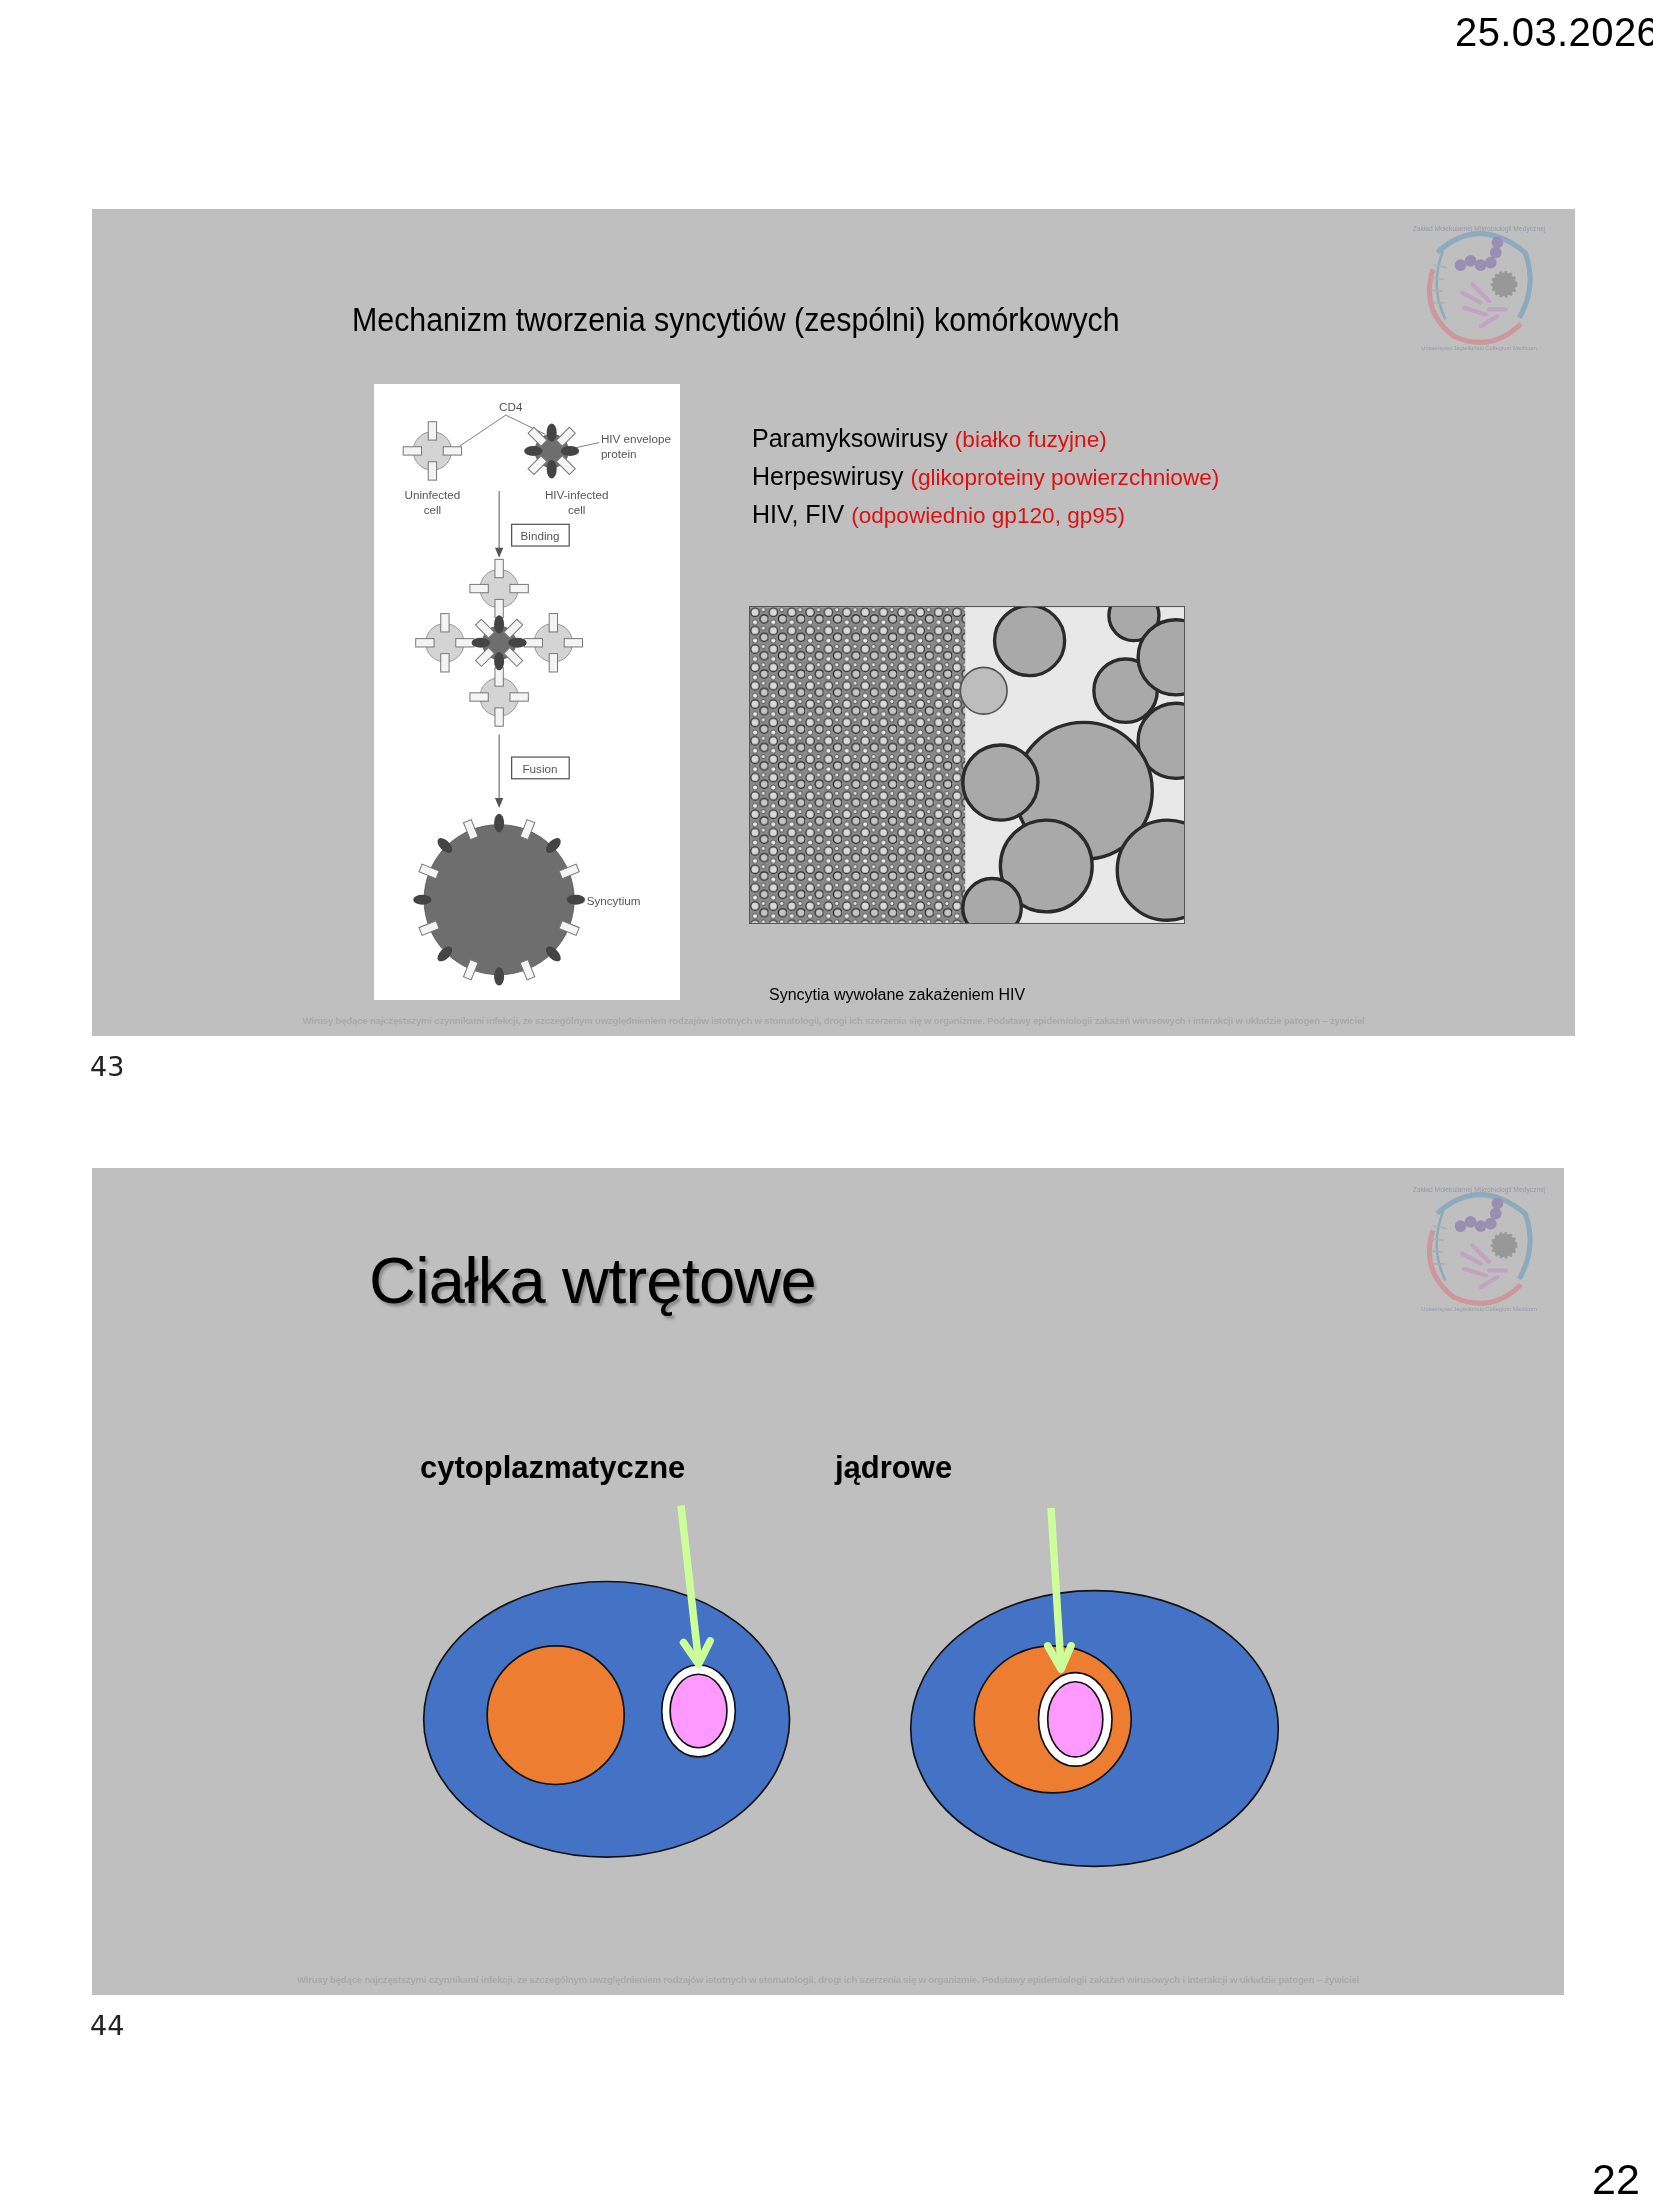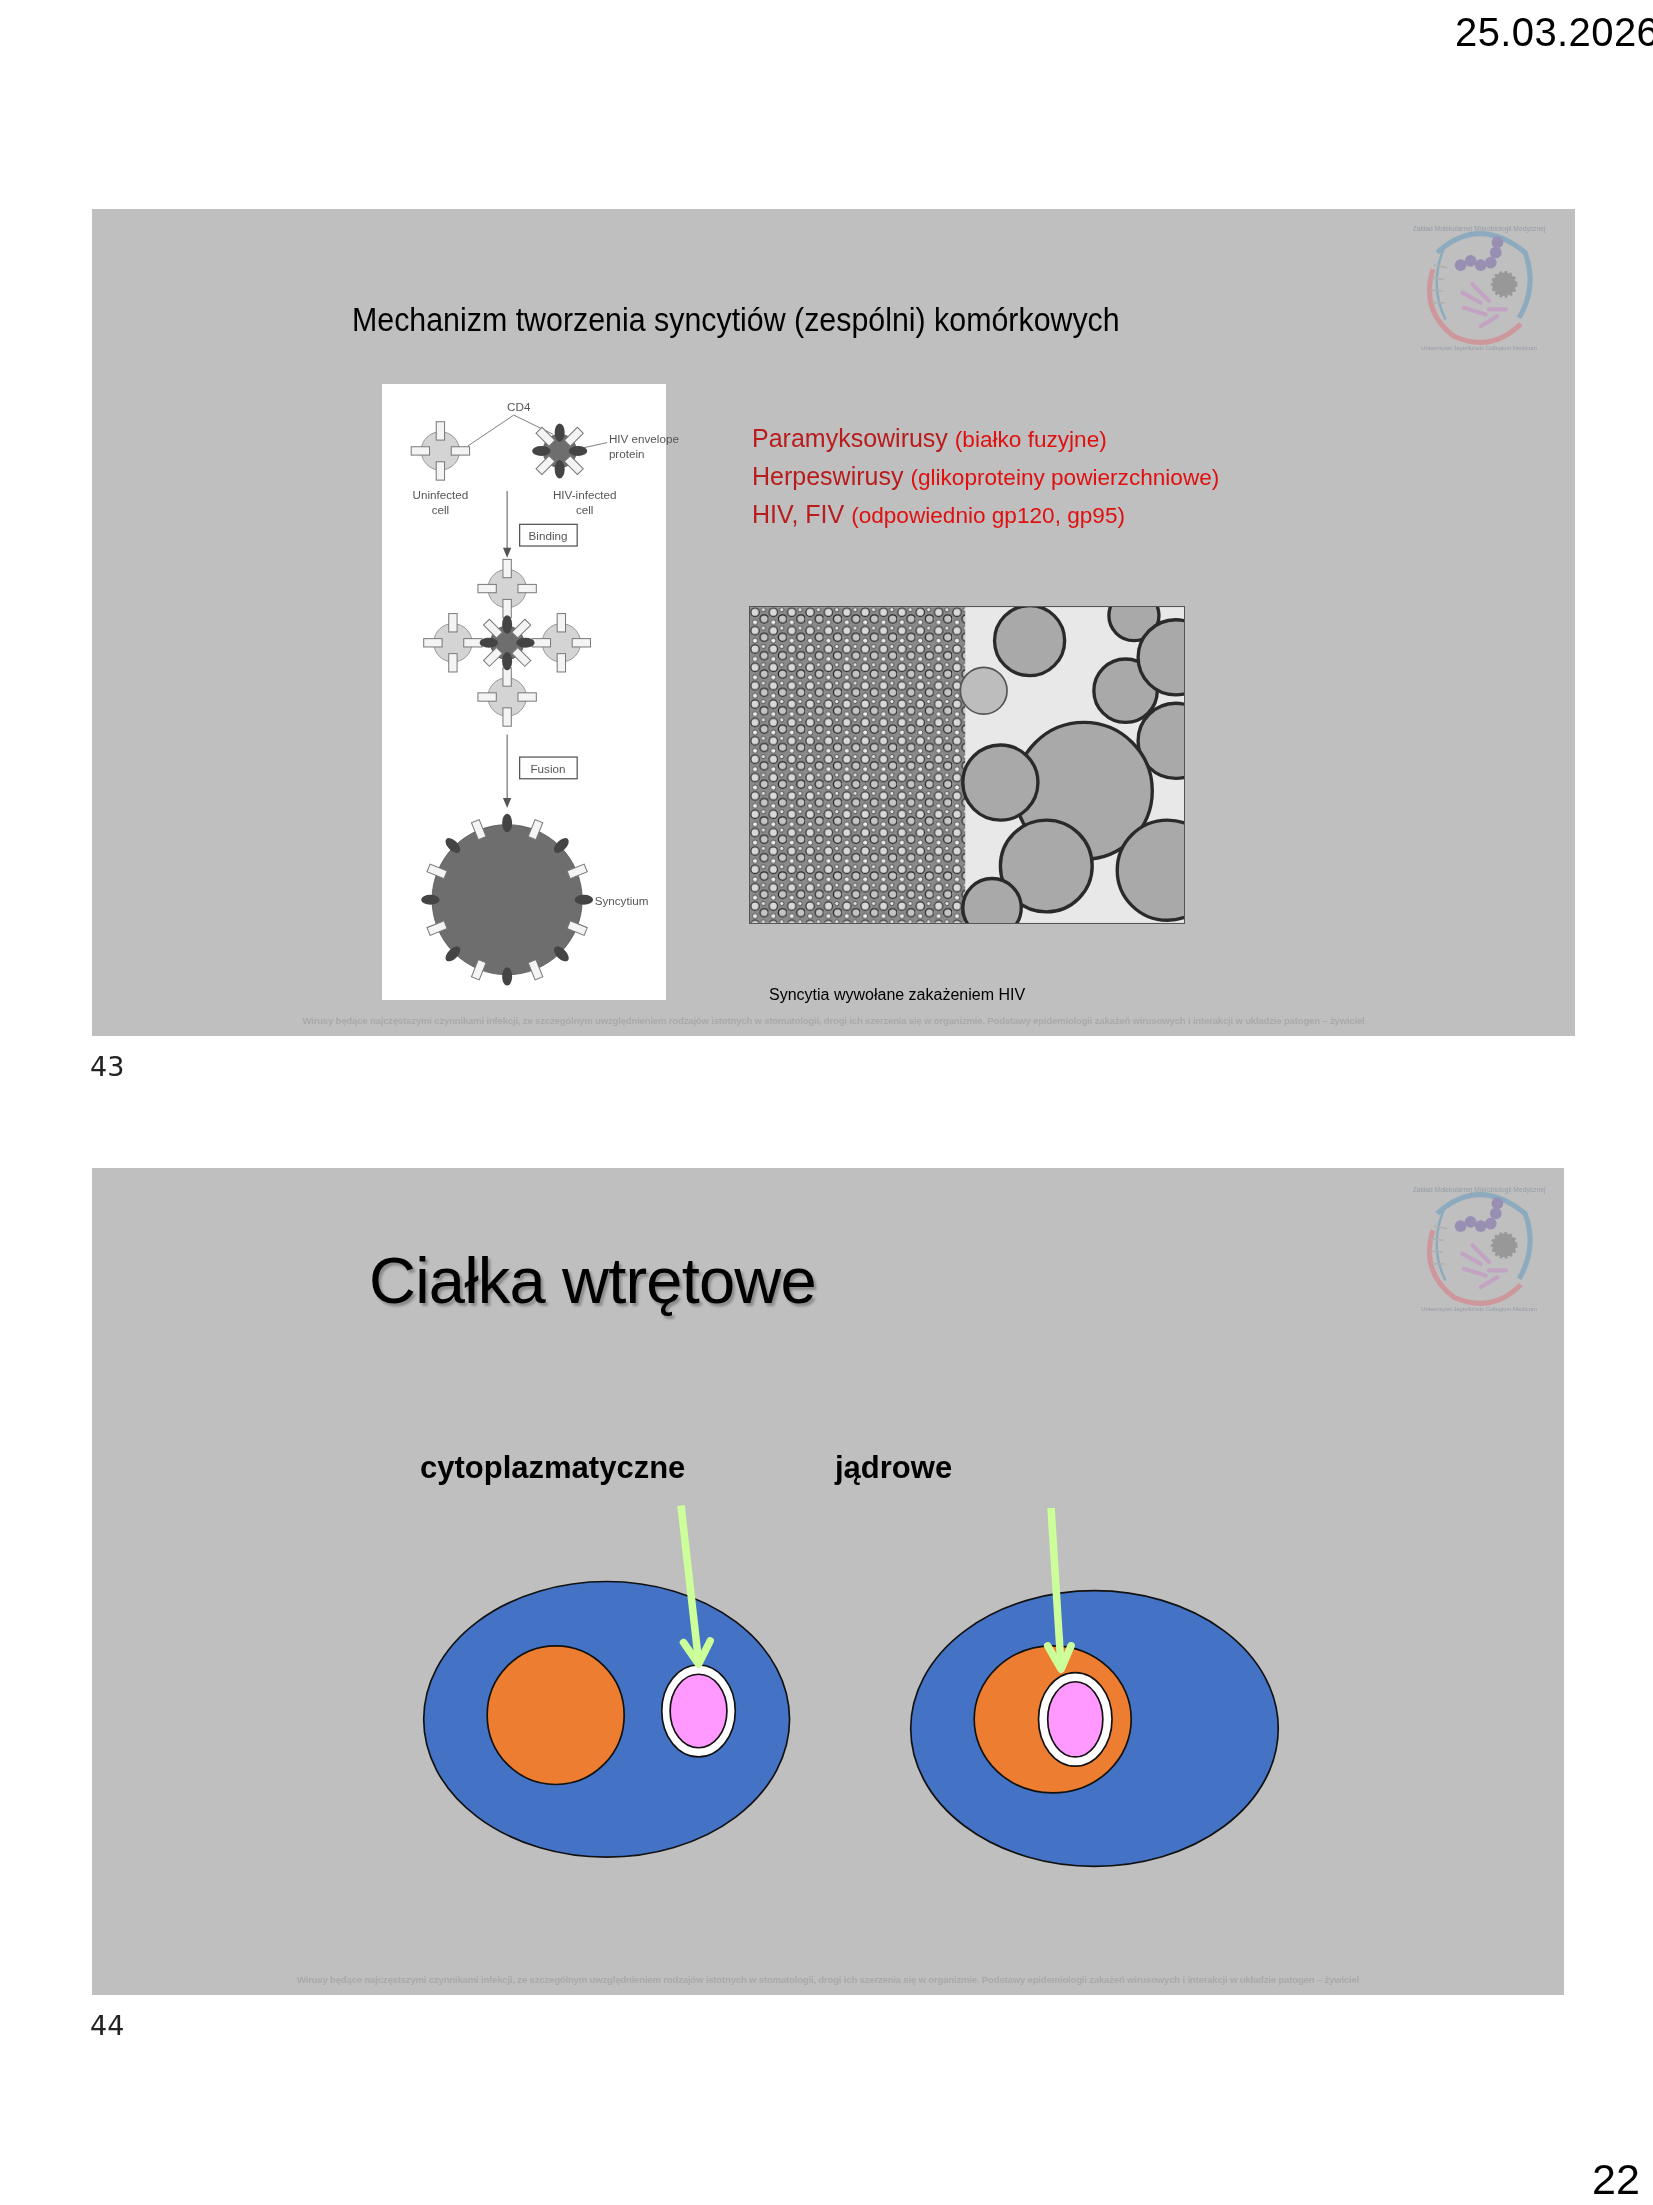--- a/index.html
+++ b/index.html
@@ -15,7 +15,7 @@
       letter-spacing:-0.2px; white-space:nowrap; filter:blur(0.5px); }
   .logo { position:absolute; width:134px; height:134px; opacity:0.75; }
   .s1-title { left:260px; top:92px; font-size:33px; font-family:"Liberation Sans Narrow","Liberation Sans", sans-serif; transform:scaleX(0.92); transform-origin:left top; white-space:nowrap; }
-  .diagram-box { left:282px; top:175px; width:284px; height:616px; background:#fff;margin-left:8px; }
+  .diagram-box { left:282px; top:175px; width:306px; height:616px; background:#fff; }
   .diagram-box text { font-family:"Liberation Sans", sans-serif; fill:#555; }
   .virus-list { left:660px; top:211px; font-size:25px; line-height:37px; font-family:"Liberation Sans", sans-serif; }
   .virus-list .v { color:#b91c1c; }

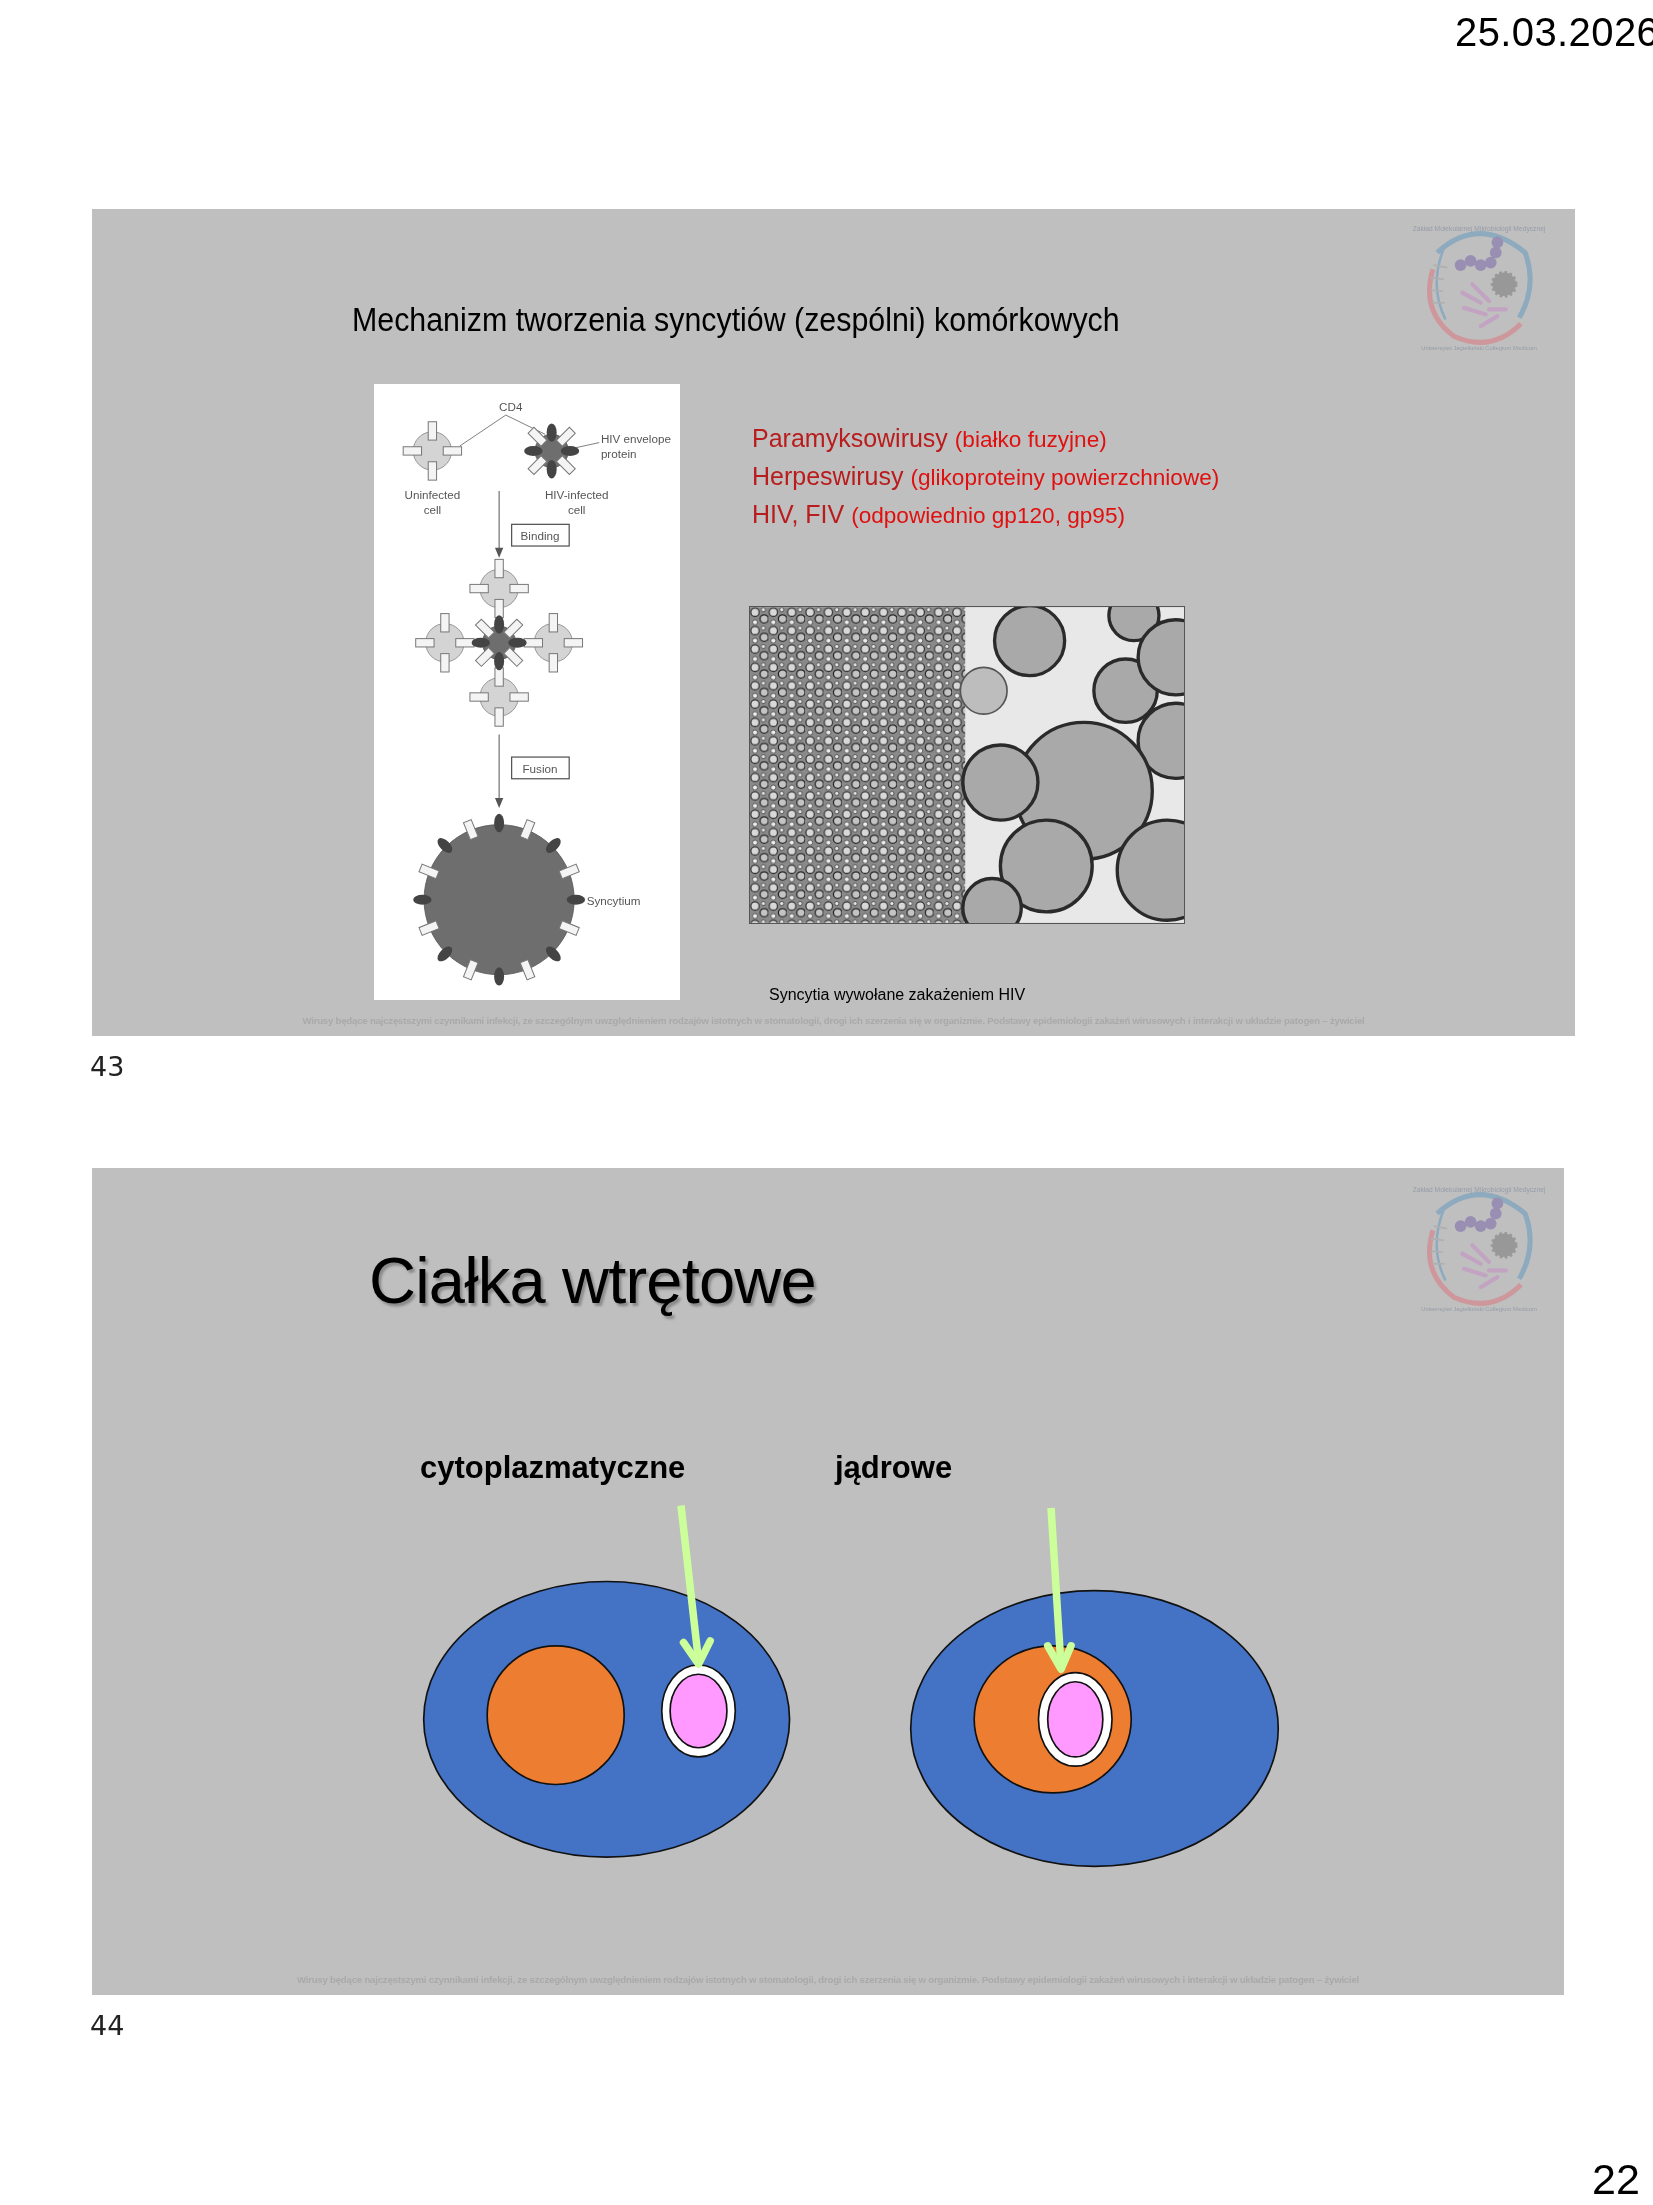--- a/index.html
+++ b/index.html
@@ -18,7 +18,7 @@
   .diagram-box { left:282px; top:175px; width:306px; height:616px; background:#fff; }
   .diagram-box text { font-family:"Liberation Sans", sans-serif; fill:#555; }
   .virus-list { left:660px; top:211px; font-size:25px; line-height:37px; font-family:"Liberation Sans", sans-serif; }
-  .virus-list .v { color:#b91c1c; }
+  .virus-list .v { color:#000000; }
   .virus-list .p { color:#e01010; font-size:22.6px; }
   .photo { left:657px; top:397px; width:434px; height:316px; overflow:hidden; border:0.8px solid #555; }
   .caption { left:677px; top:777px; font-size:16px;text-align:center; }

